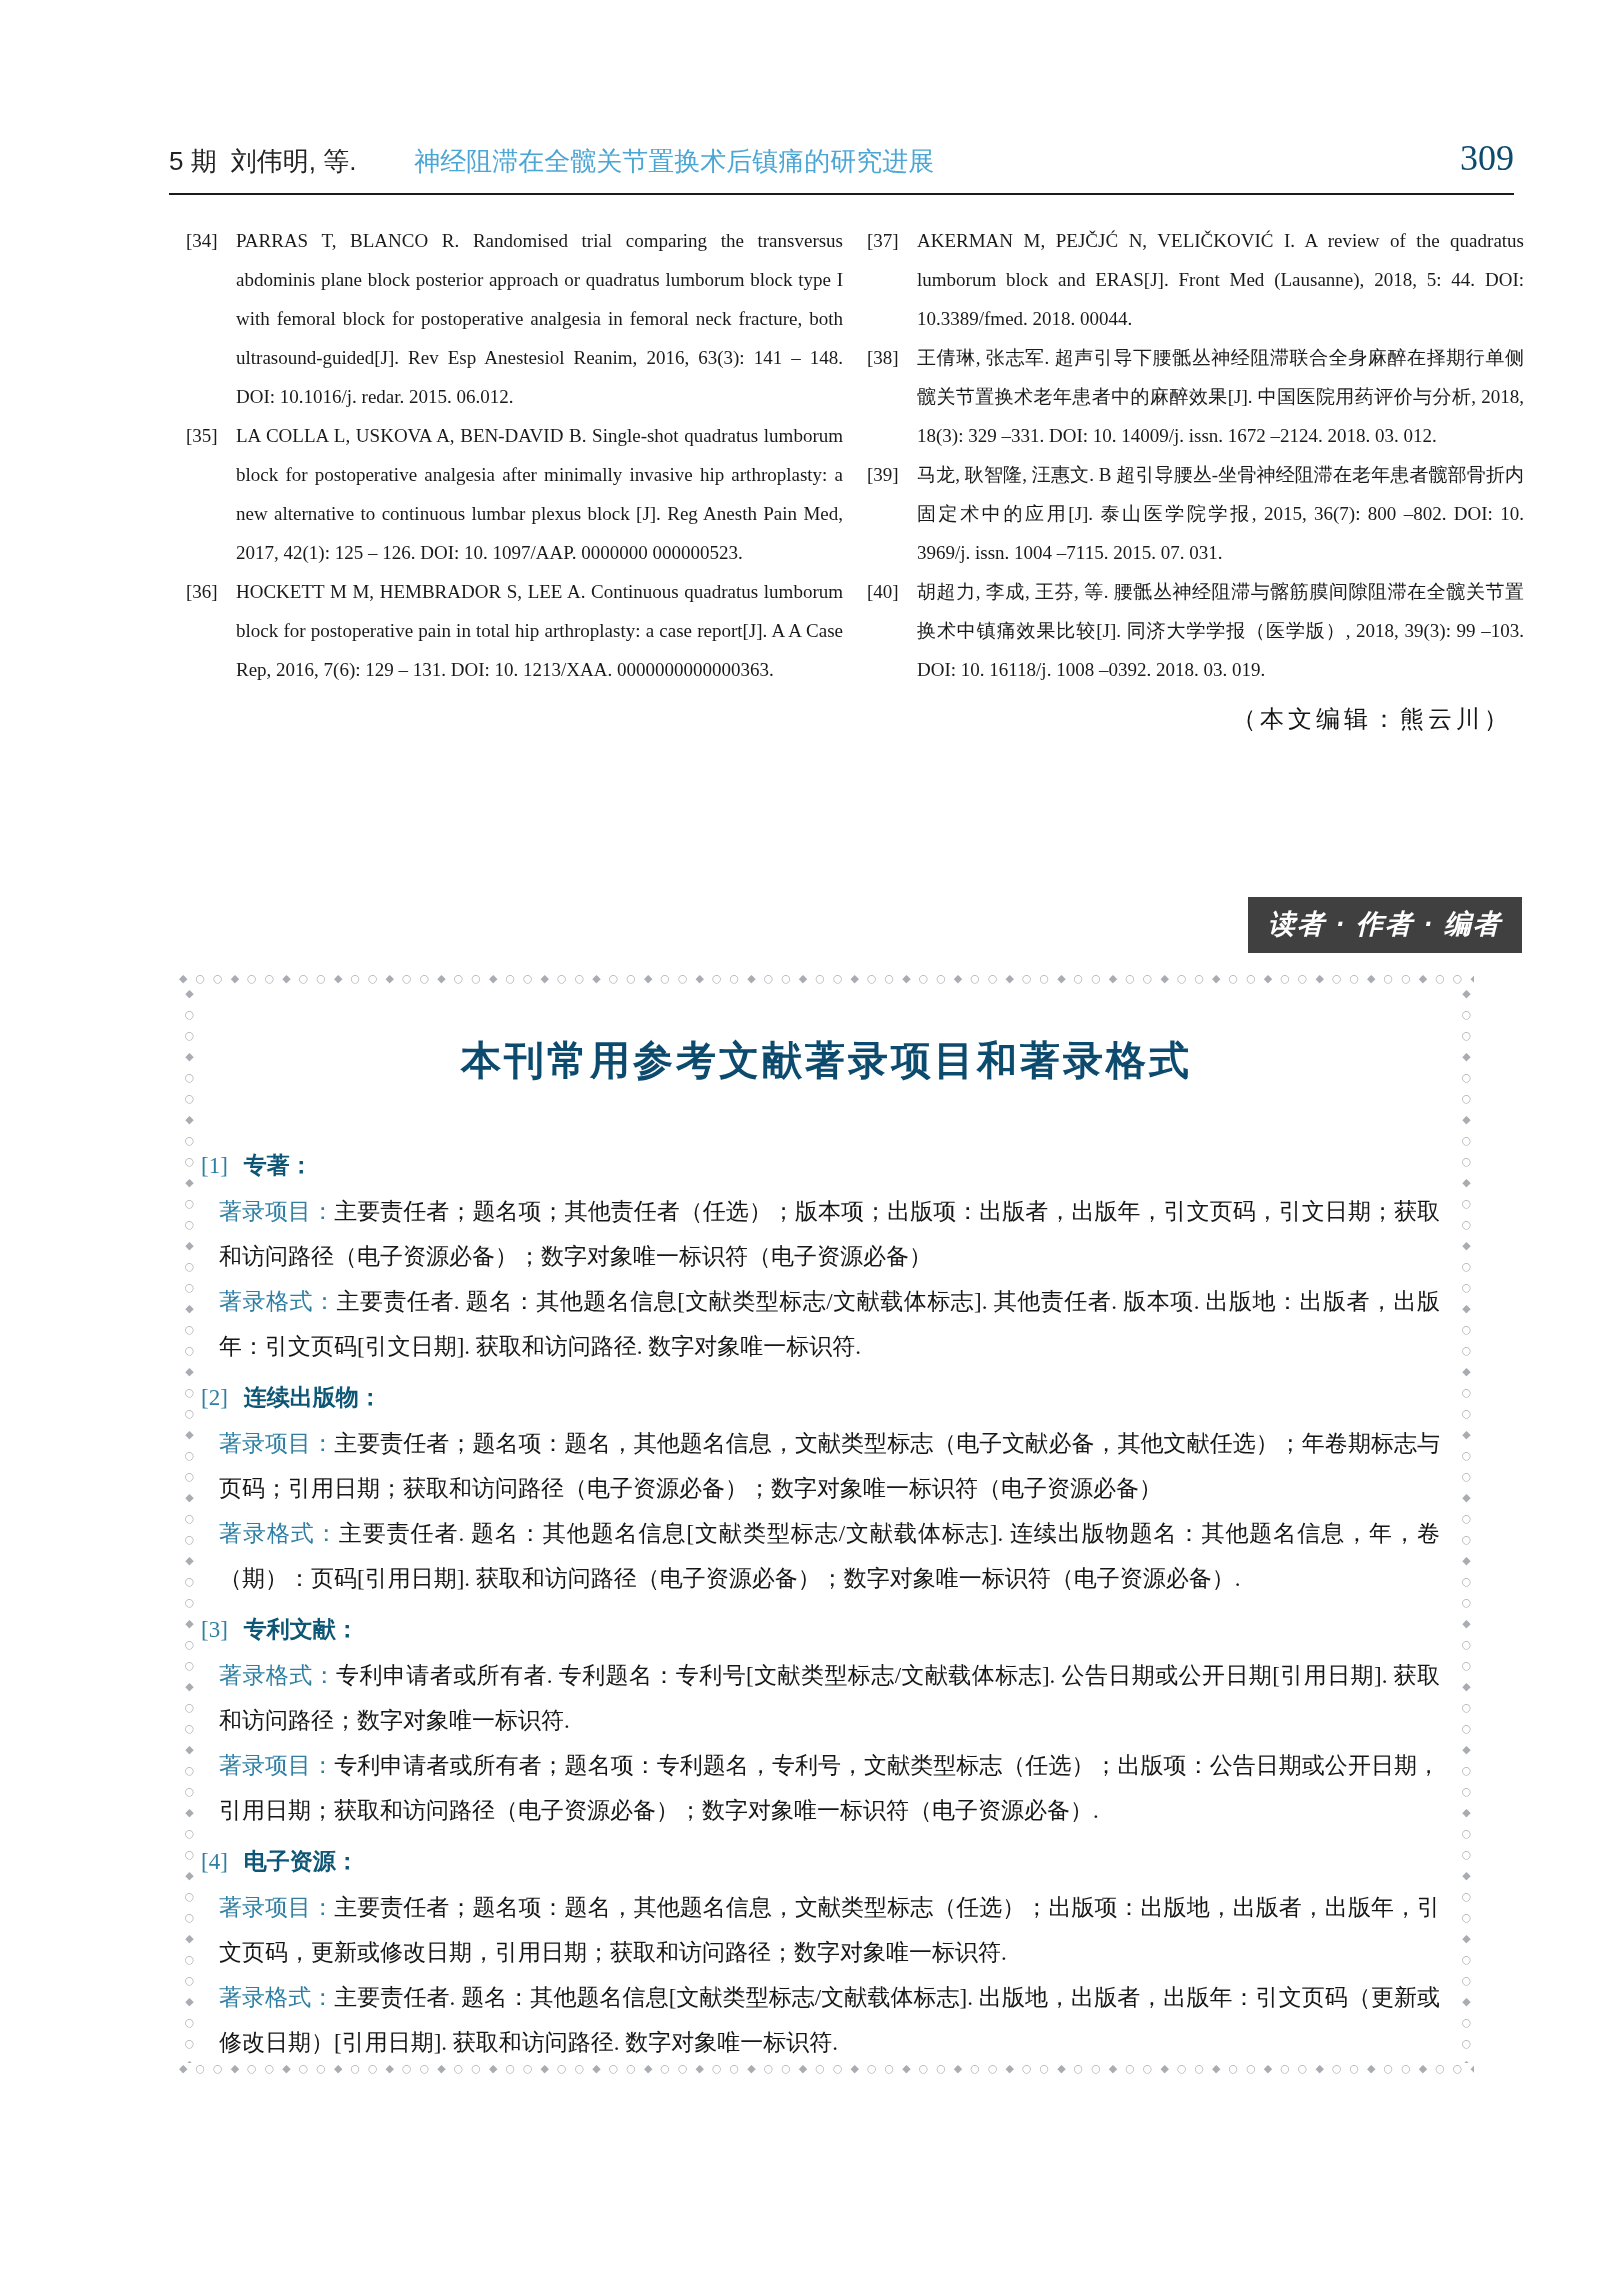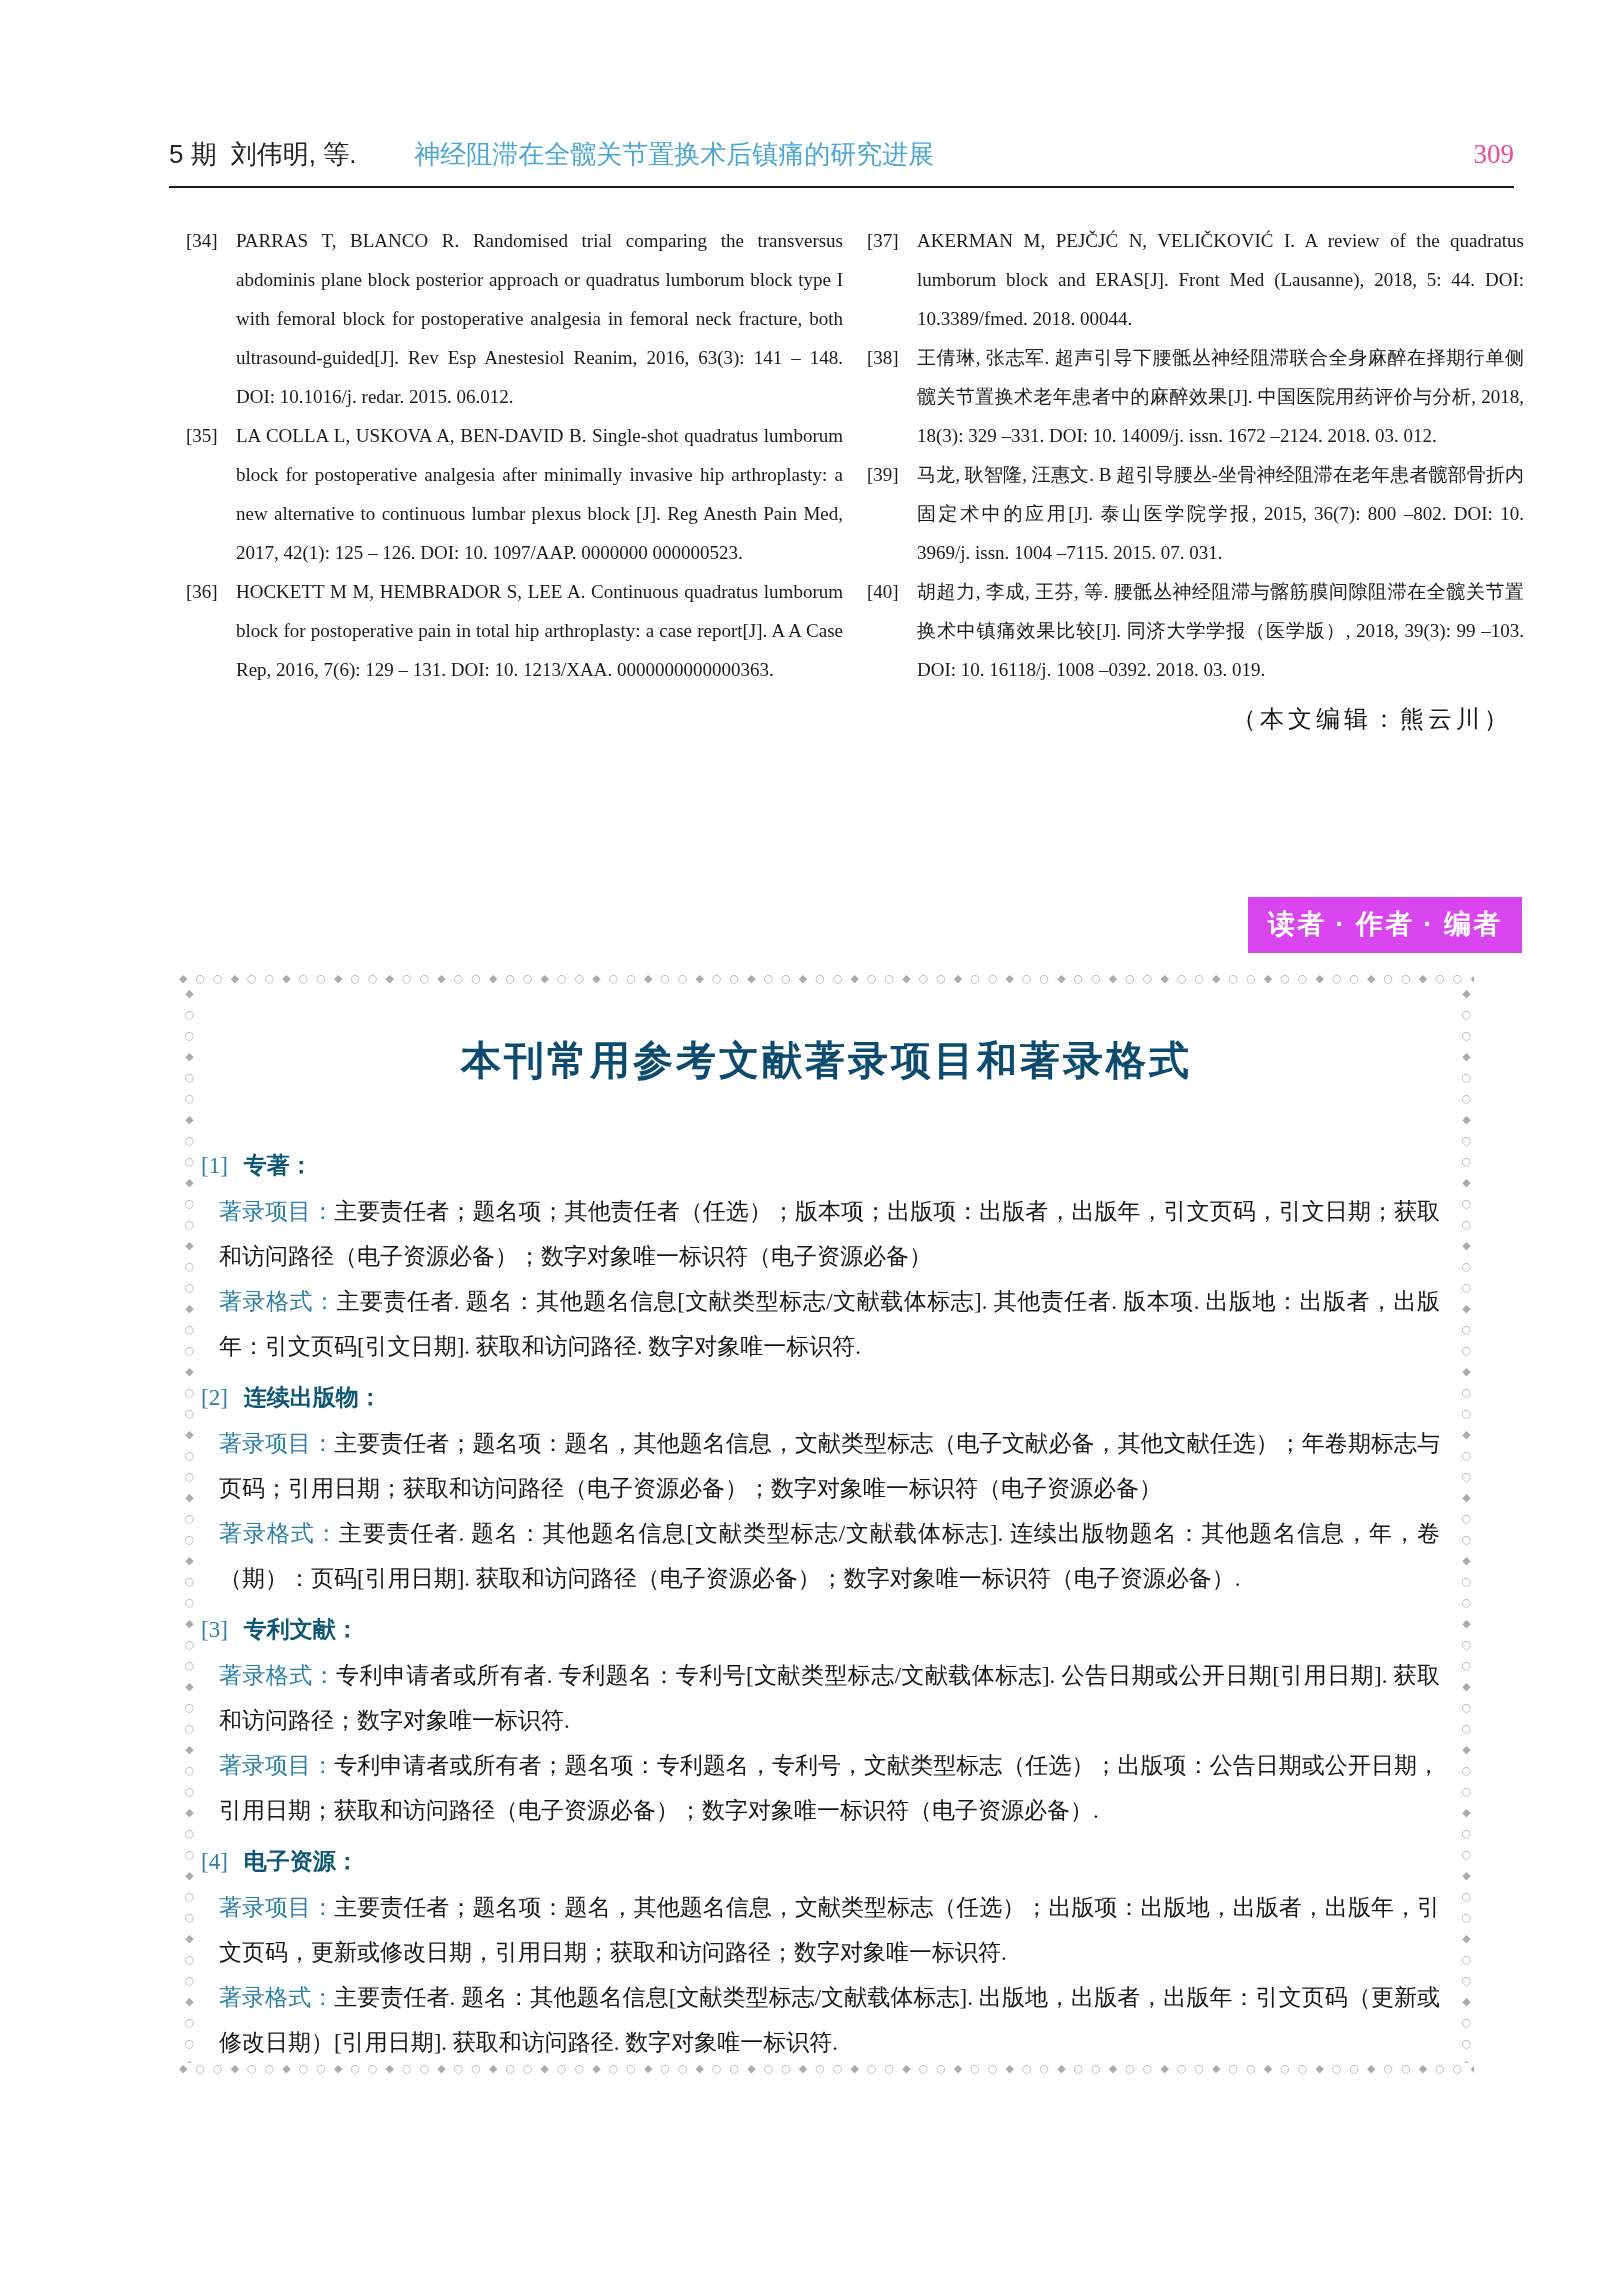--- a/index.html
+++ b/index.html
@@ -24,7 +24,7 @@
   .rh-left { display: flex; gap: 14px; align-items: baseline; }
   .rh-issue, .rh-authors { color: #222; }
   .rh-title { color: #4ba6d4; margin-left: 44px; }
-  .rh-page { font-family: "Liberation Serif", serif; font-size: 27px; color: #ec4899; }
+  .rh-page { font-family: "Liberation Serif", serif; font-size: 36px; color: #0c4a6e; }
 
   
   .refs {

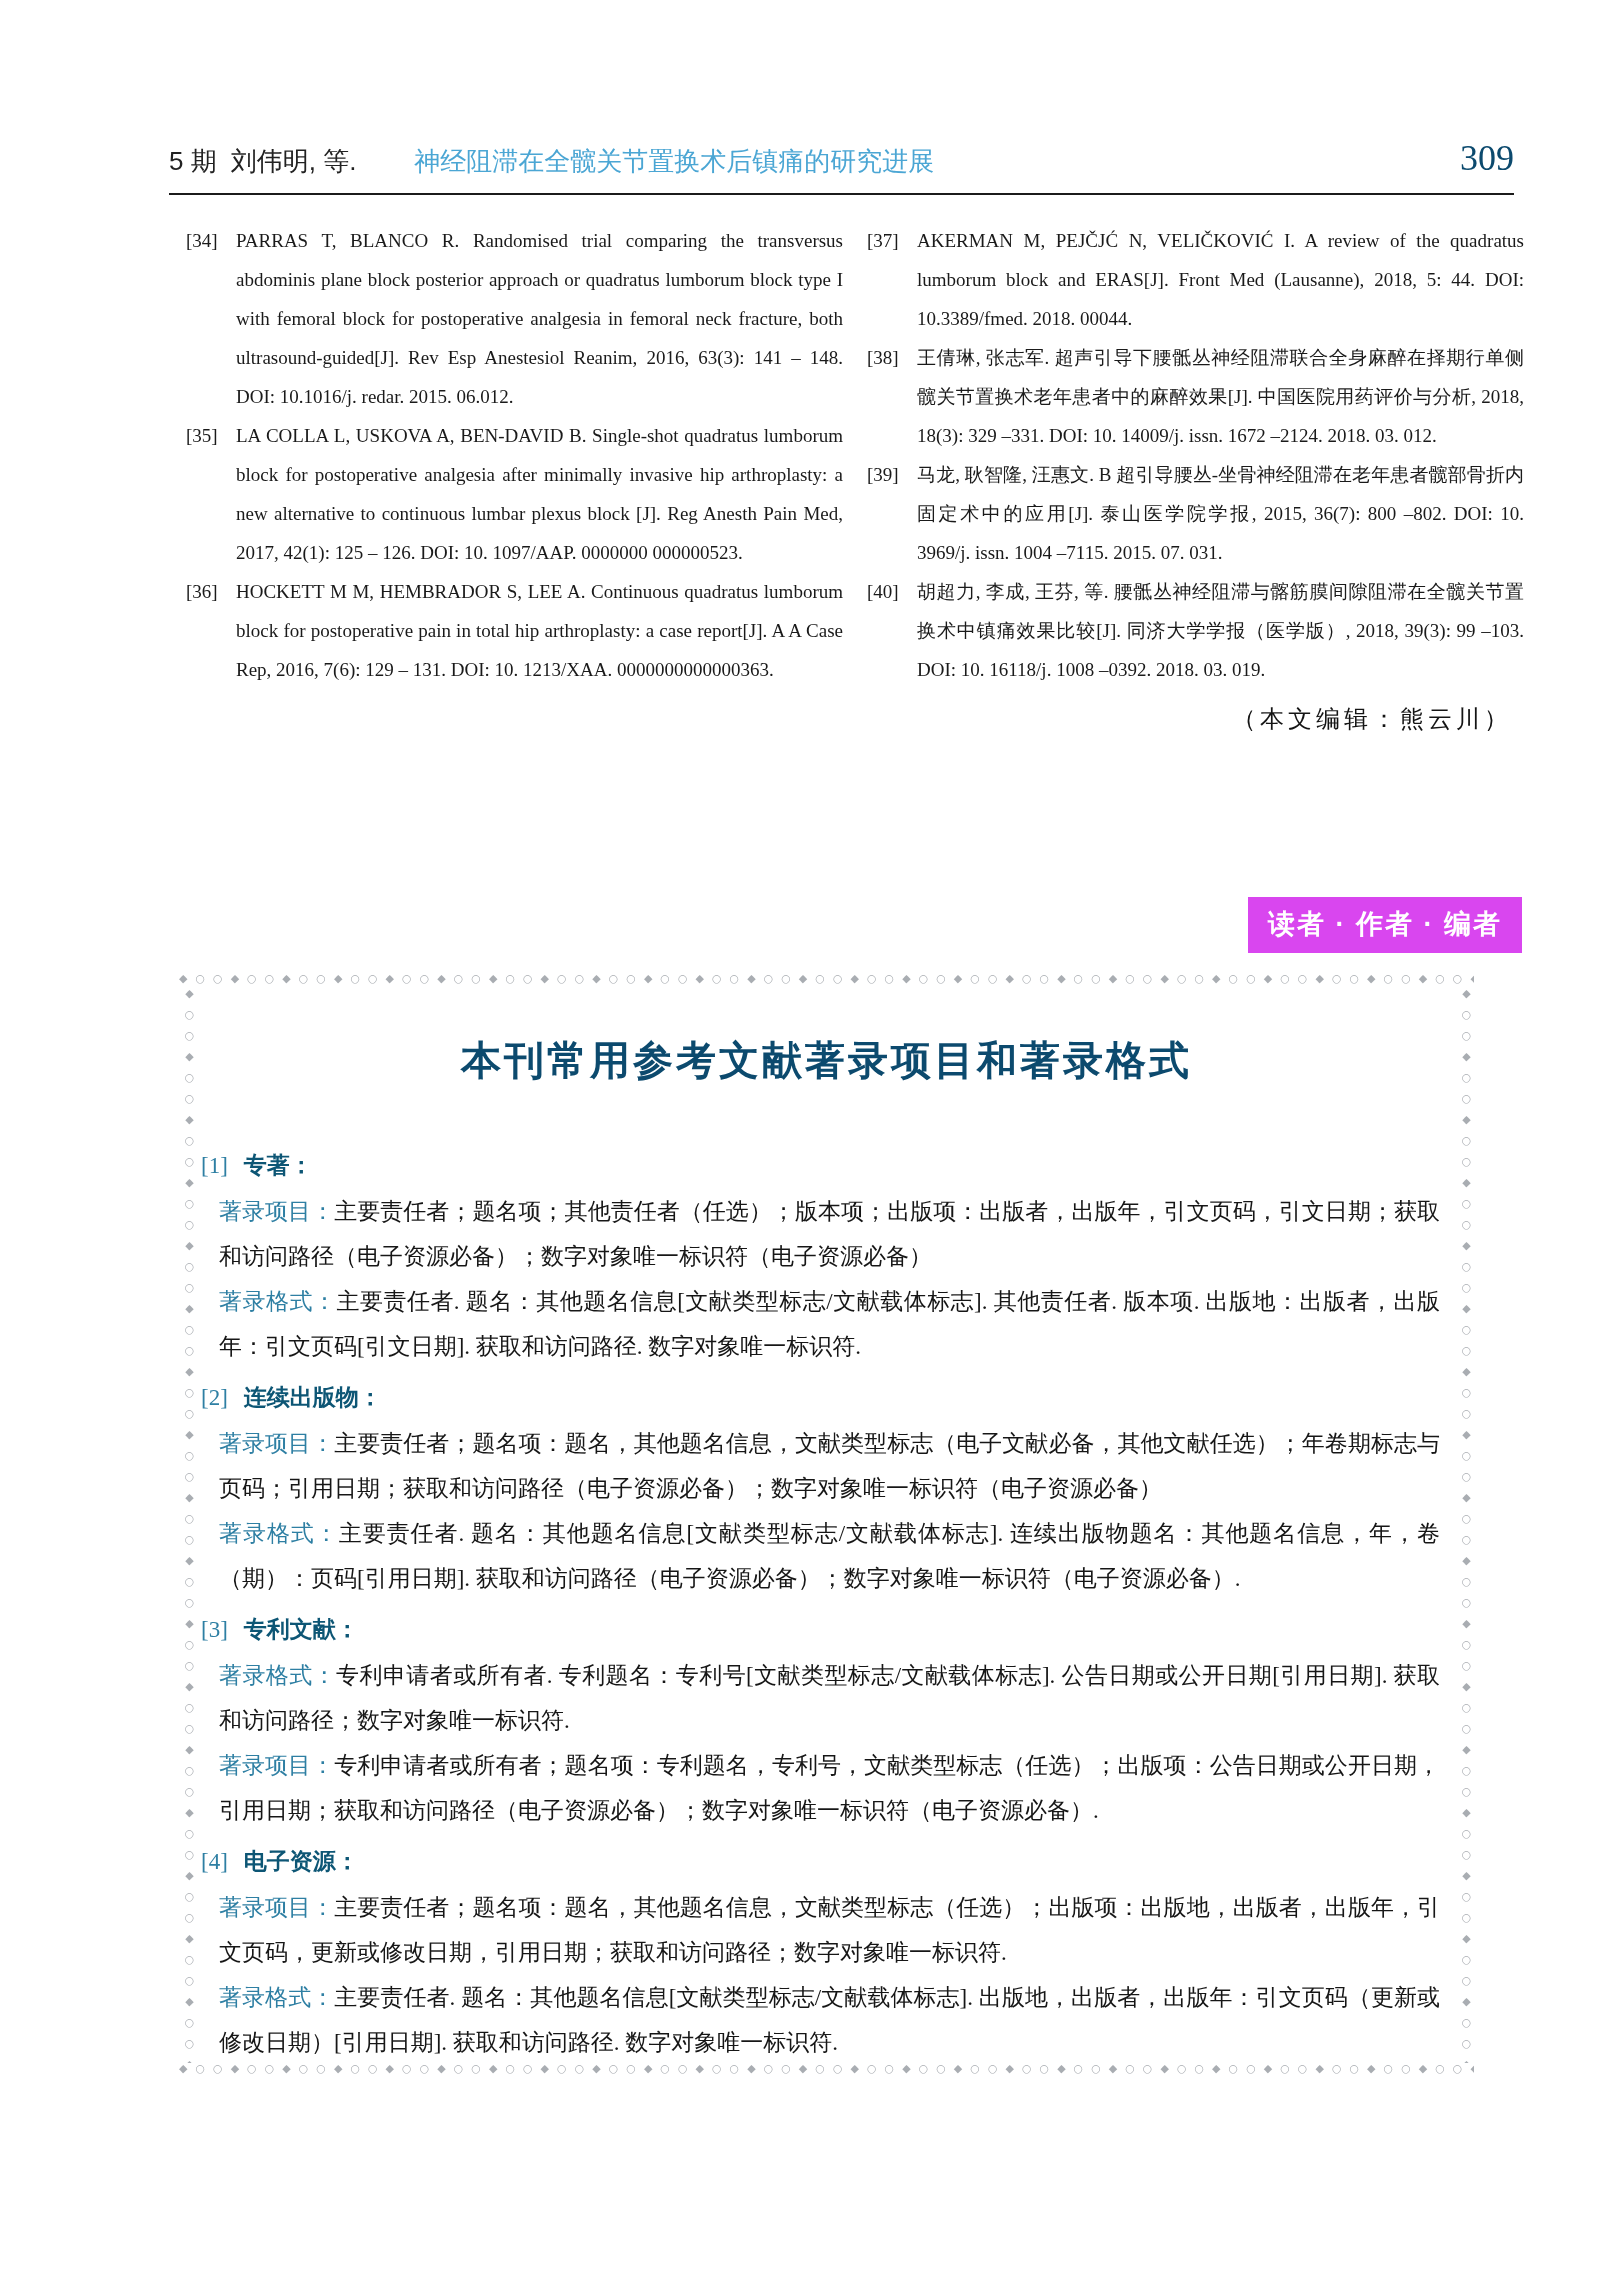--- a/index.html
+++ b/index.html
@@ -44,10 +44,11 @@
   
   .section-badge {
     position: absolute; top: 897px; right: 100px;
-    background: #d946ef; color: #ffffff;
+    background: #404040; color: #ffffff;
     font-family: "Liberation Sans", "DejaVu Sans", sans-serif;
     font-weight: bold; font-size: 27px; letter-spacing: 2px;
     padding: 9px 20px 11px 20px;
+    font-style: italic;
   }
 
   

